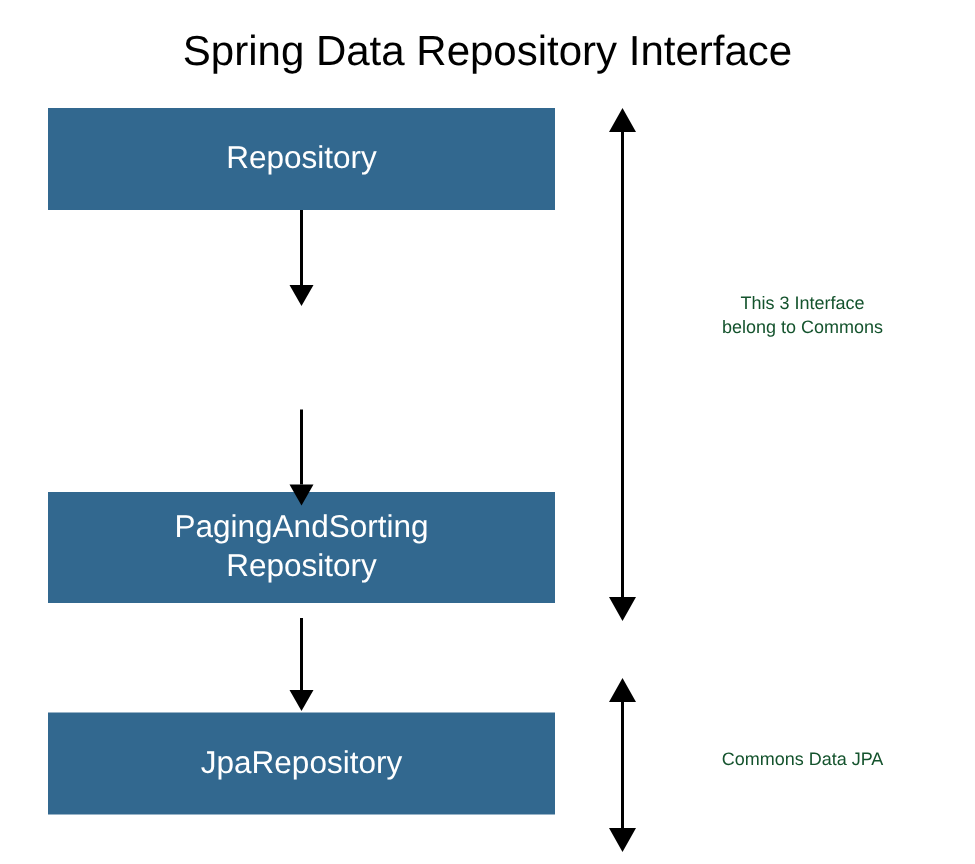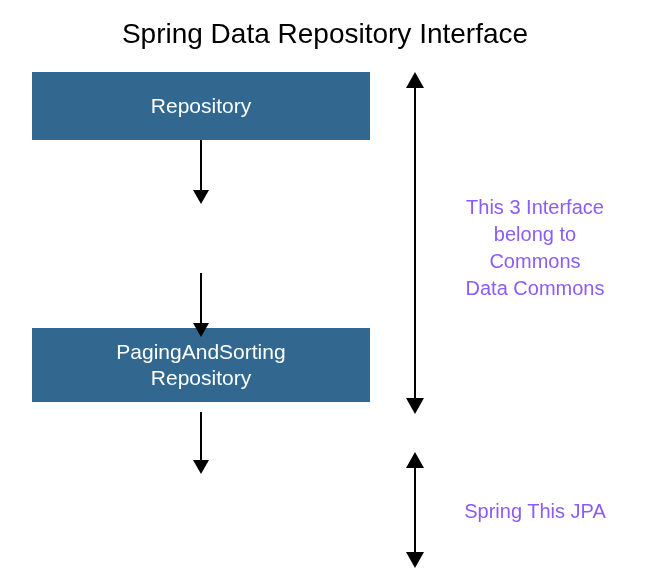--- a/index.html
+++ b/index.html
@@ -89,8 +89,8 @@
     .r2-down { top: 492px; }
     .annot {
       position: absolute;
-      color: #8b5cf6;
-      font-size: 20px;
+      color: #14532d;
+      font-size: 12px;
       text-align: center;
       line-height: 1.35;
     }

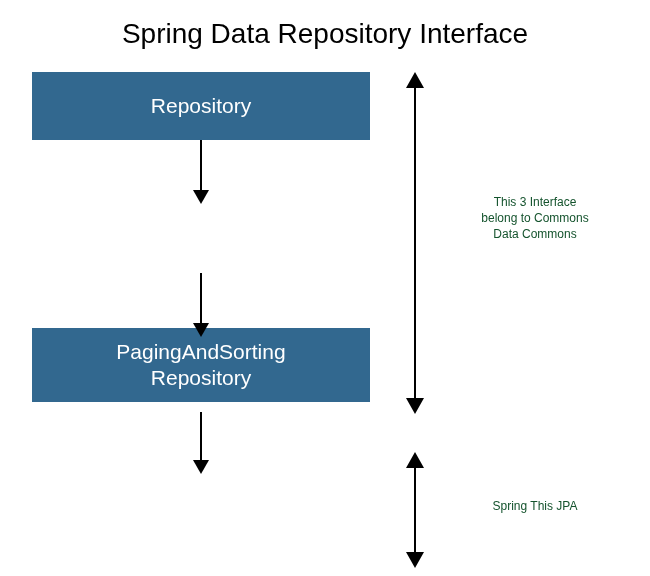--- a/index.html
+++ b/index.html
@@ -132,7 +132,6 @@
   <div class="annot annot-1">
     <div>This 3 Interface</div>
     <div>belong to Commons</div>
-    <div>Data Commons</div>
   </div>
   <div class="annot annot-2">
     <span>Spring This JPA</span>

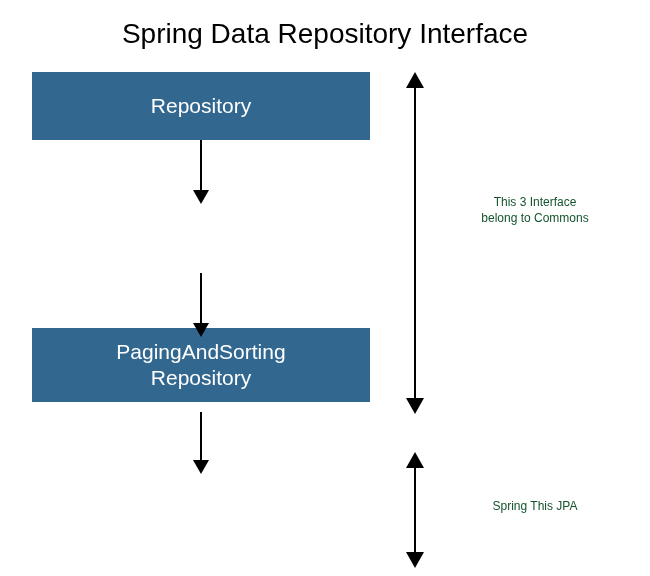--- a/index.html
+++ b/index.html
@@ -111,6 +111,9 @@
     <span>PagingAndSorting</span>
     <span>Repository</span>
   </div>
+  <div class="box box-4">
+    <span>JpaRepository</span>
+  </div>
 
   <div class="connector c1"></div>
   <div class="arrow-down-head a1"></div>

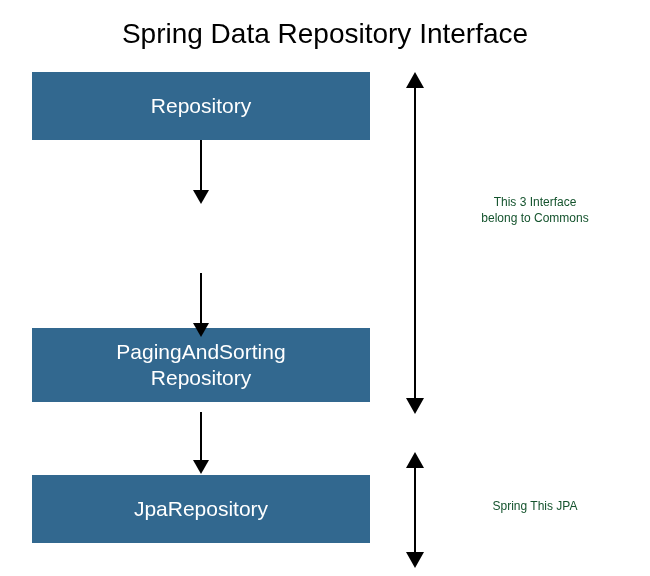--- a/index.html
+++ b/index.html
@@ -137,7 +137,7 @@
     <div>belong to Commons</div>
   </div>
   <div class="annot annot-2">
-    <span>Spring This JPA</span>
+    <span>Commons Data JPA</span>
   </div>
 
 </div>

